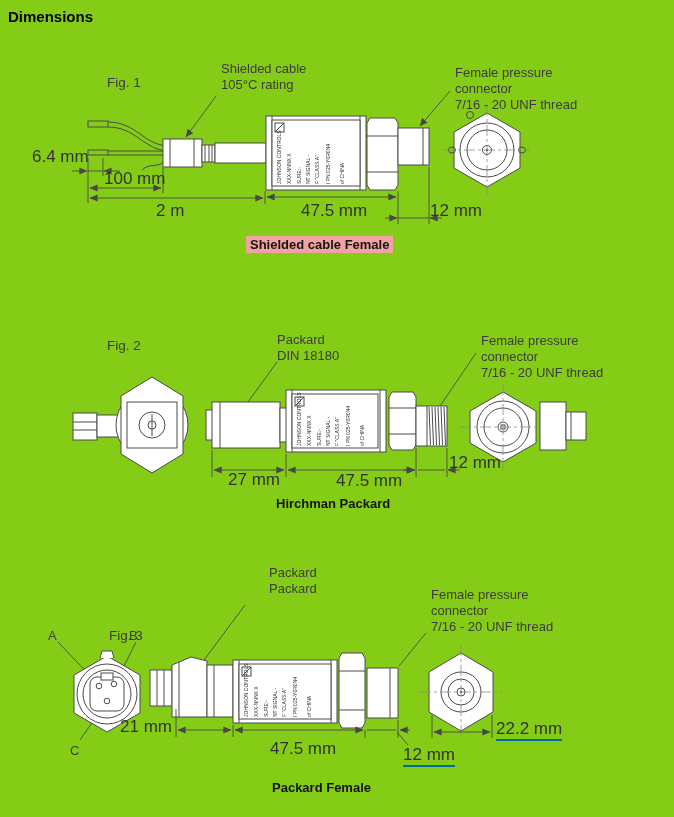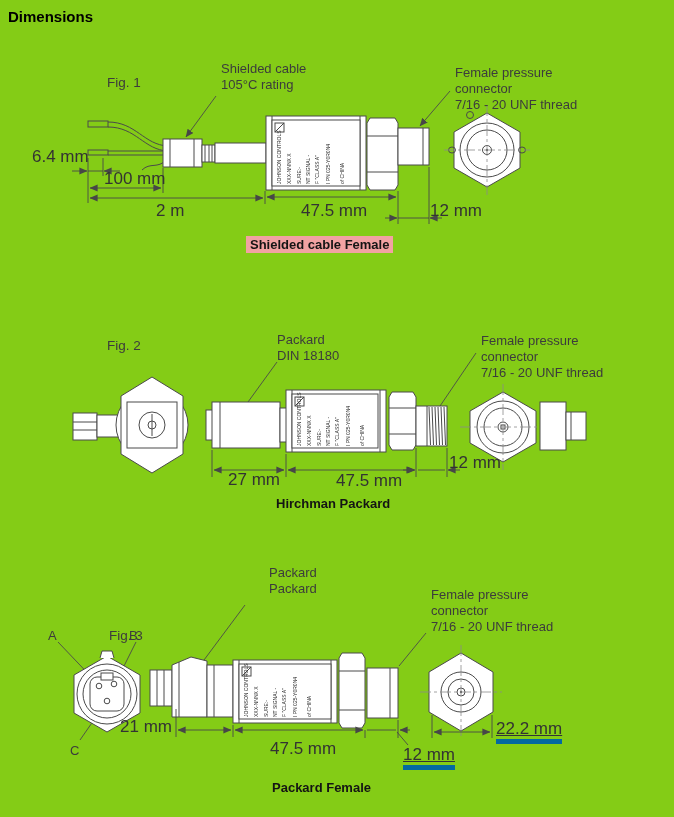--- a/index.html
+++ b/index.html
@@ -12,7 +12,7 @@
   .dimtext{font-size:17px;color:#333;white-space:nowrap;}
   .caption{font-size:13px;font-weight:bold;color:#141414;white-space:nowrap;}
   .hl{background:#f2a2a2;padding:1px 4px;}
-  .und{border-bottom:5px solid #0369a1;text-decoration:underline;}
+  .und{border-bottom:2px solid #0369a1;}
   svg.art{position:absolute;left:0;}
   .ln{stroke:#4a4a4a;stroke-width:1;fill:none;}
   .lnw{stroke:#4a4a4a;stroke-width:1;fill:#fff;}

